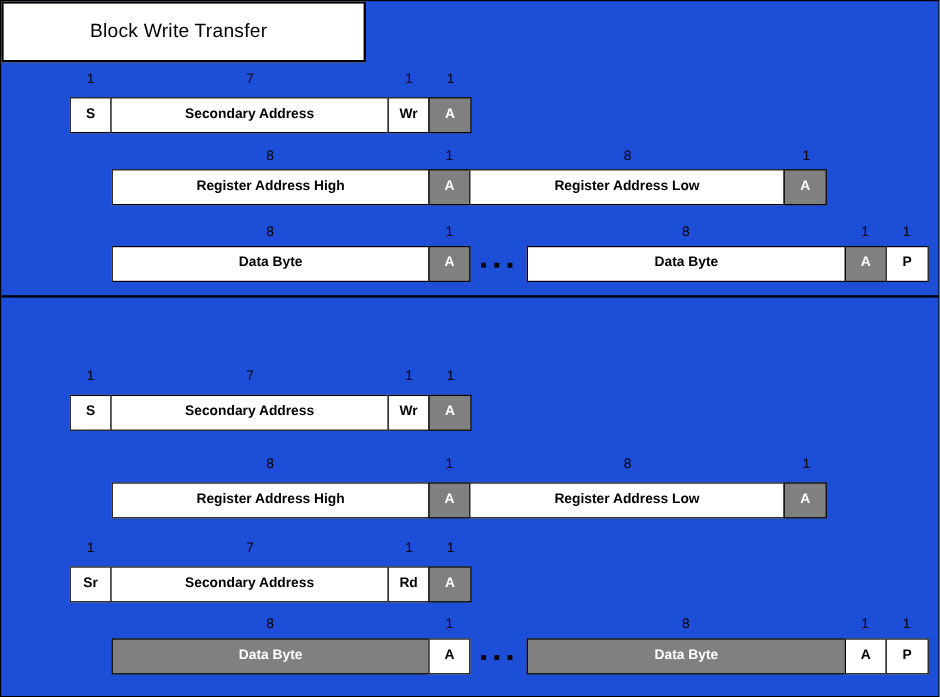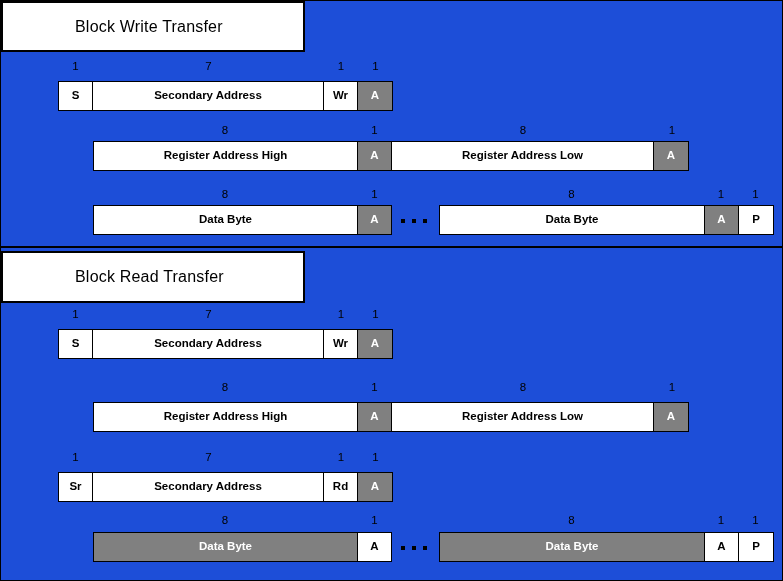--- a/index.html
+++ b/index.html
@@ -164,9 +164,6 @@
 
   <div class="section-divider" style="top:245px;"></div>
 
-  <div class="title-box" style="left:0px; top:250px; width:304px; height:52px;">
-    <span>Block Read Transfer</span>
-  </div>
 
   <div class="bitlabel" style="left:57px; top:308px; width:35px;">1</div>
   <div class="bitlabel" style="left:92px; top:308px; width:231px;">7</div>

